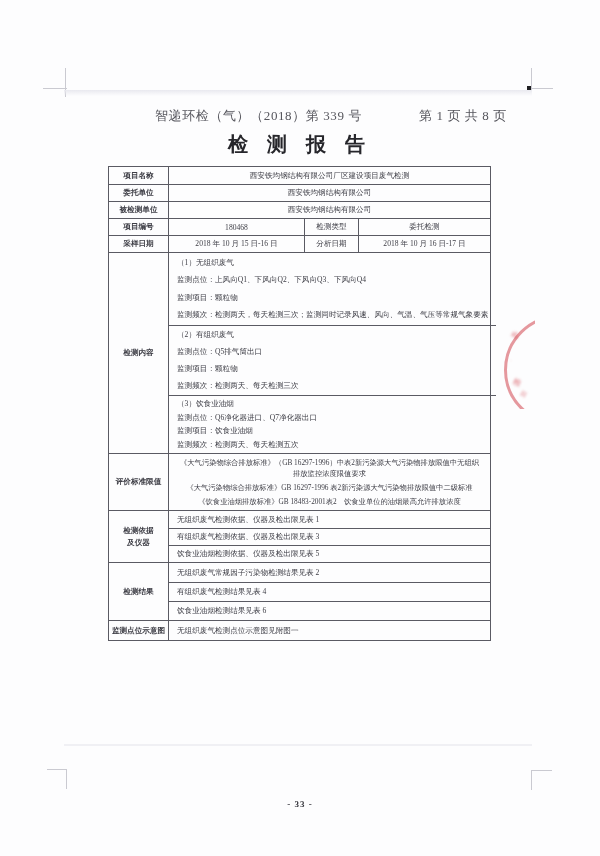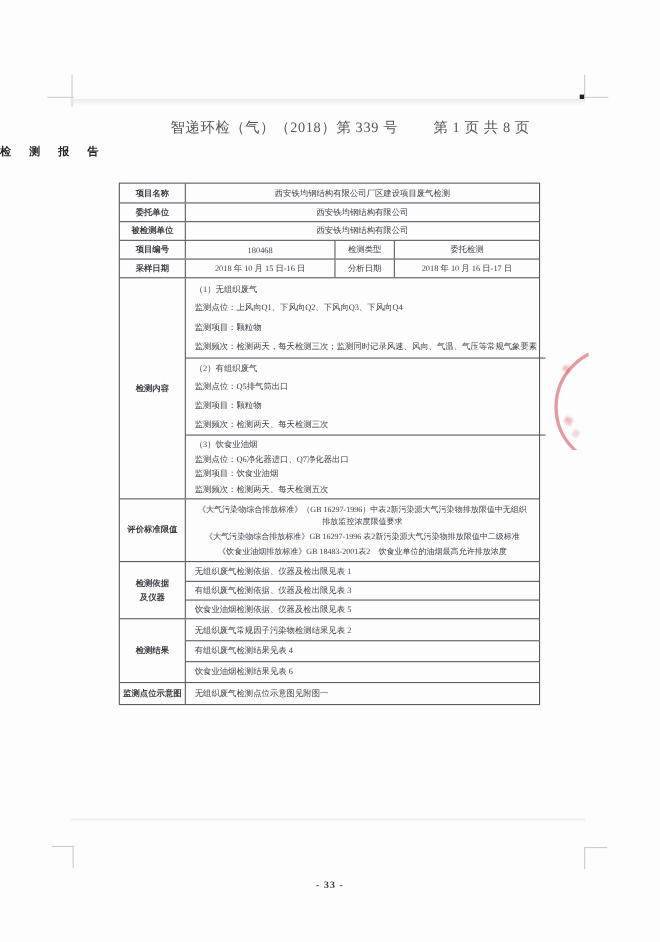--- a/index.html
+++ b/index.html
@@ -18,7 +18,7 @@
 
   .hdr { position:absolute; top:107px; font-size:13px; color:#55555c; letter-spacing:0.6px; white-space:nowrap; }
   .hdr-left { left:155px; }
-  .hdr-right { left:394px; }
+  .hdr-right { left:419px; }
   .doc-title { position:absolute; top:131px; left:0; width:600px; 
     font-size:10px; font-weight:bold; color:#26262b; letter-spacing:7px; }
 

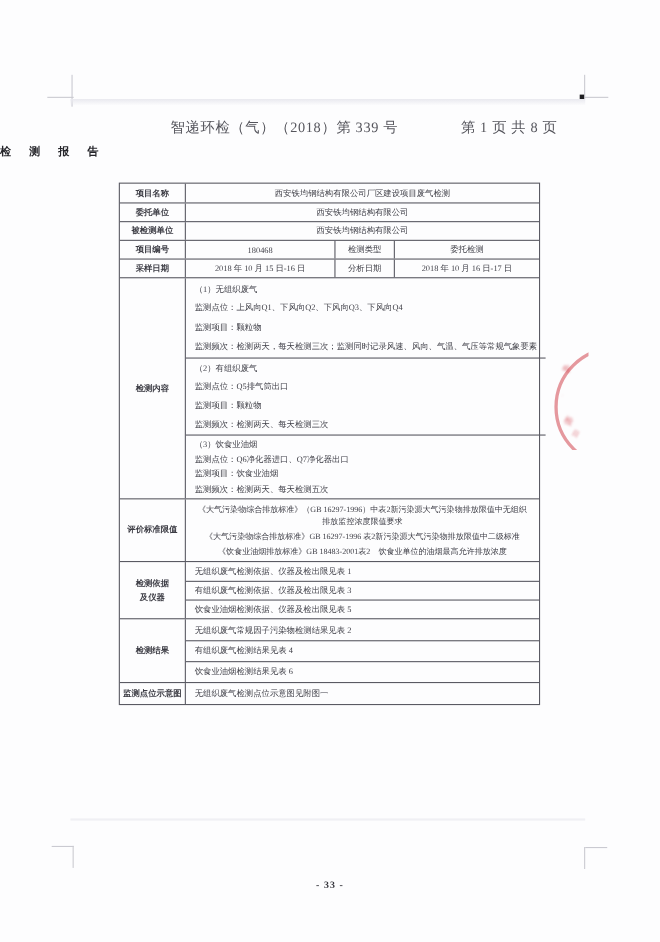--- a/index.html
+++ b/index.html
@@ -19,8 +19,8 @@
   .hdr { position:absolute; top:107px; font-size:13px; color:#55555c; letter-spacing:0.6px; white-space:nowrap; }
   .hdr-left { left:155px; }
   .hdr-right { left:419px; }
-  .doc-title { position:absolute; top:131px; left:0; width:600px; 
-    font-size:10px; font-weight:bold; color:#26262b; letter-spacing:7px; }
+  .doc-title { position:absolute; top:131px; left:0; width:600px; text-align:center;
+    font-size:20px; font-weight:bold; color:#26262b; letter-spacing:7px; }
 
   .doc-table { position:absolute; left:108px; top:166px; width:383px;
     border:1px solid #5a5a63; font-size:7.6px; color:#3d3d45; box-sizing:border-box; }

